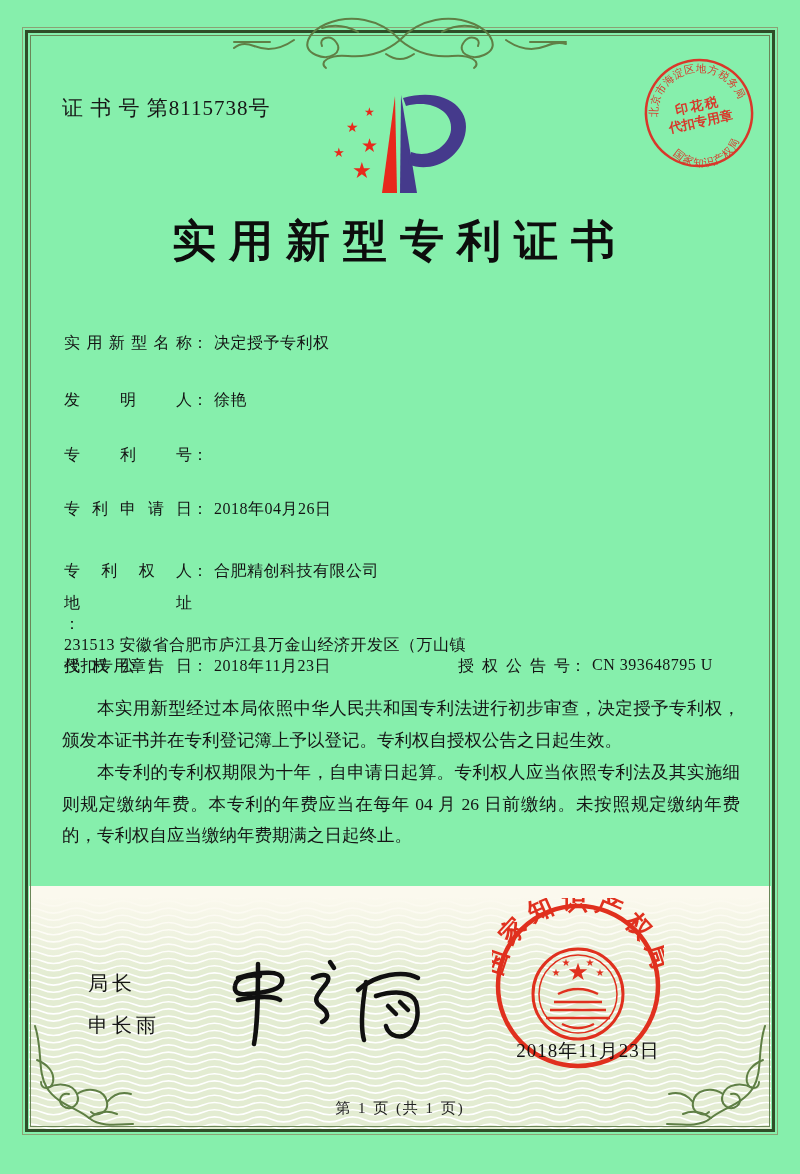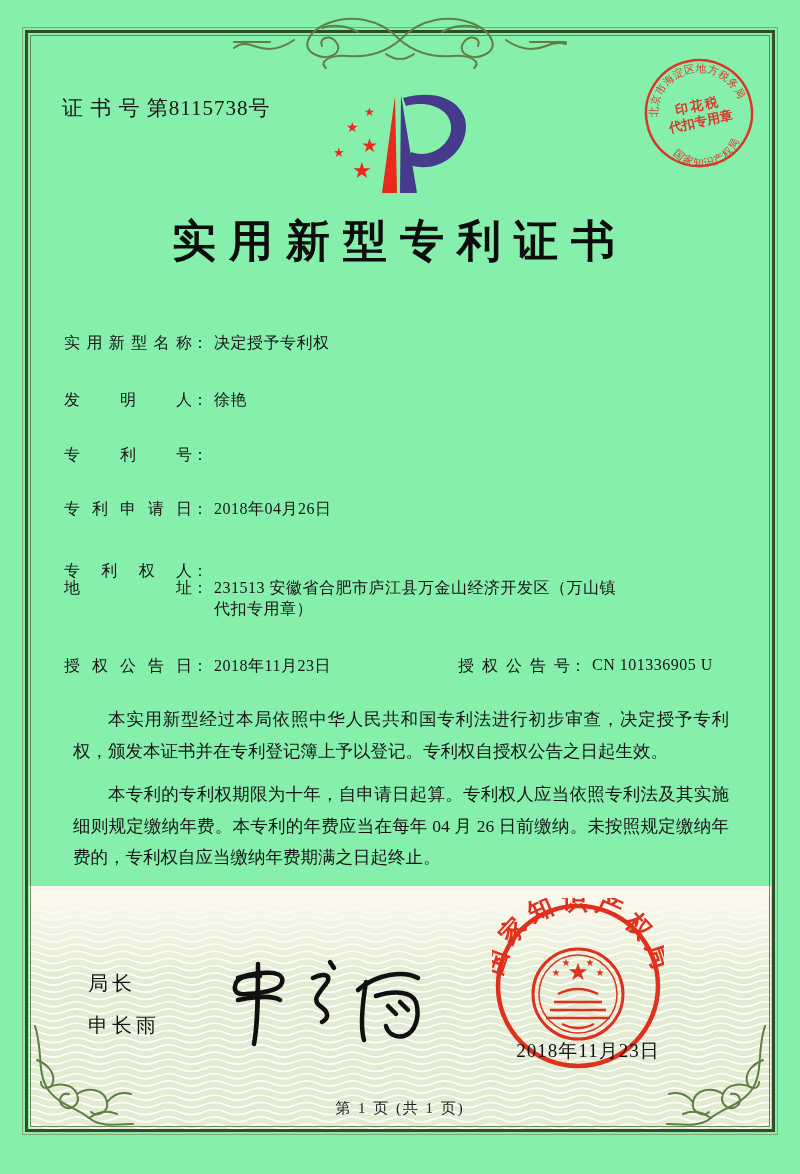--- a/index.html
+++ b/index.html
@@ -187,6 +187,7 @@
   <div class="field" style="top:553px;margin-top:8px;">
     <span class="lbl">专利权人</span>
       <span class="colon">：</span>
+      <span class="val">合肥精创科技有限公司</span>
   </div>
   <div class="field" style="top:578px;">
     <span class="lbl">地址</span>

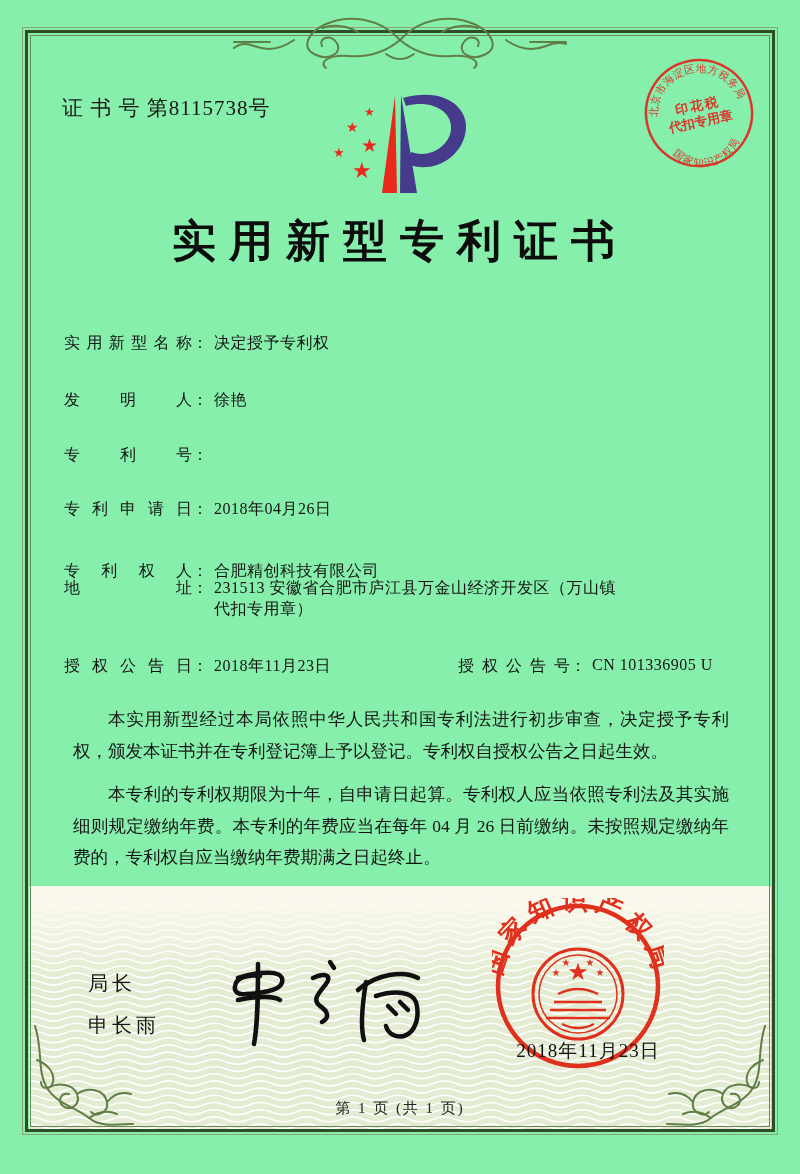--- a/index.html
+++ b/index.html
@@ -189,7 +189,7 @@
       <span class="colon">：</span>
       <span class="val">合肥精创科技有限公司</span>
   </div>
-  <div class="field" style="top:578px;">
+  <div class="field" style="top:593px;flex-direction:column;">
     <span class="lbl">地址</span>
       <span class="colon">：</span>
     <span class="val" style="width:520px;"><span>231513 安徽省合肥市庐江县万金山经济开发区（万山镇</span><br><span>代扣专用章）</span></span>

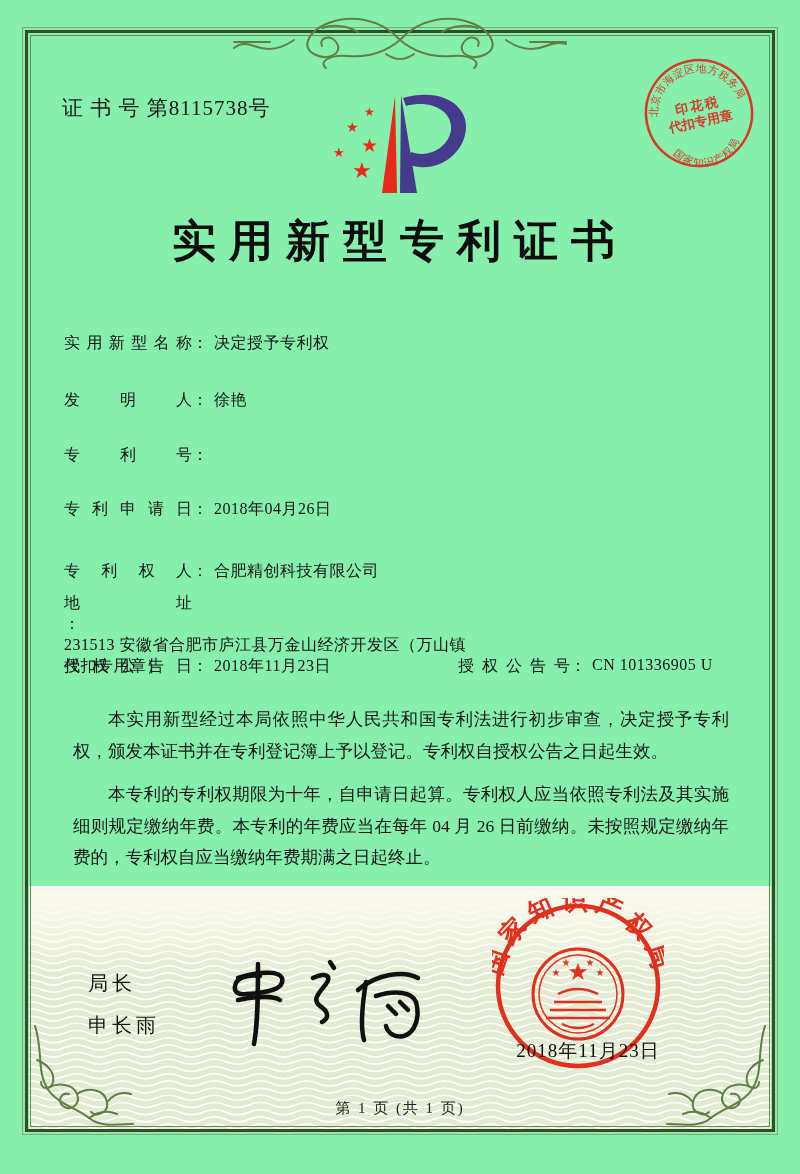--- a/index.html
+++ b/index.html
@@ -202,7 +202,7 @@
   <div class="field field-right" style="top:656px;">
     <span class="lbl">授权公告号</span>
       <span class="colon">：</span>
-      <span class="val">CN 101336905 U</span>
+      <span class="val">CN 393648795 U</span>
   </div>
 
   <div class="body-text">

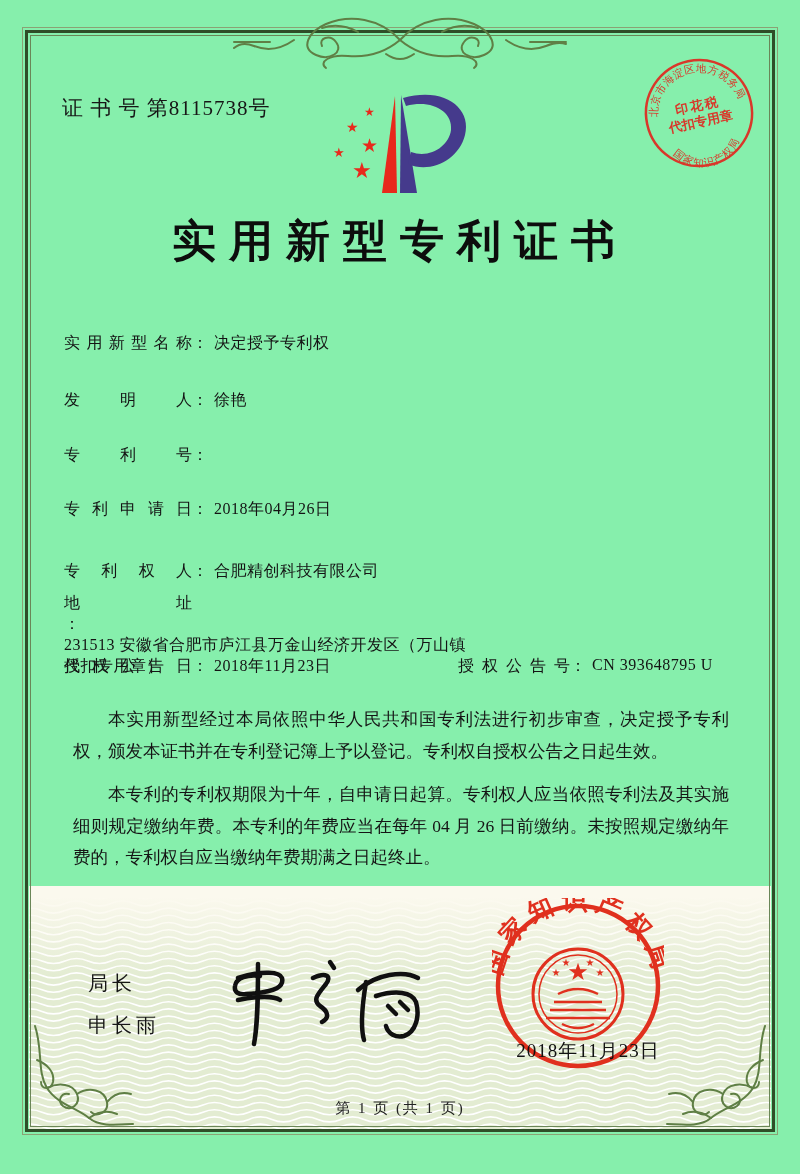--- a/index.html
+++ b/index.html
@@ -37,7 +37,7 @@
   
   .body-text{position:absolute;left:62px;top:693px;width:678px;font-size:17.5px;
              line-height:1.82;text-align:justify;color:#151515;}
-  .body-text p{margin:11px;text-indent:2em;}
+  .body-text p{margin:0;text-indent:2em;}
   
   .post{position:absolute;left:88px;top:970px;font-size:20px;letter-spacing:4px;}
   .signer{position:absolute;left:88px;top:1012px;font-size:20px;letter-spacing:4px;}

